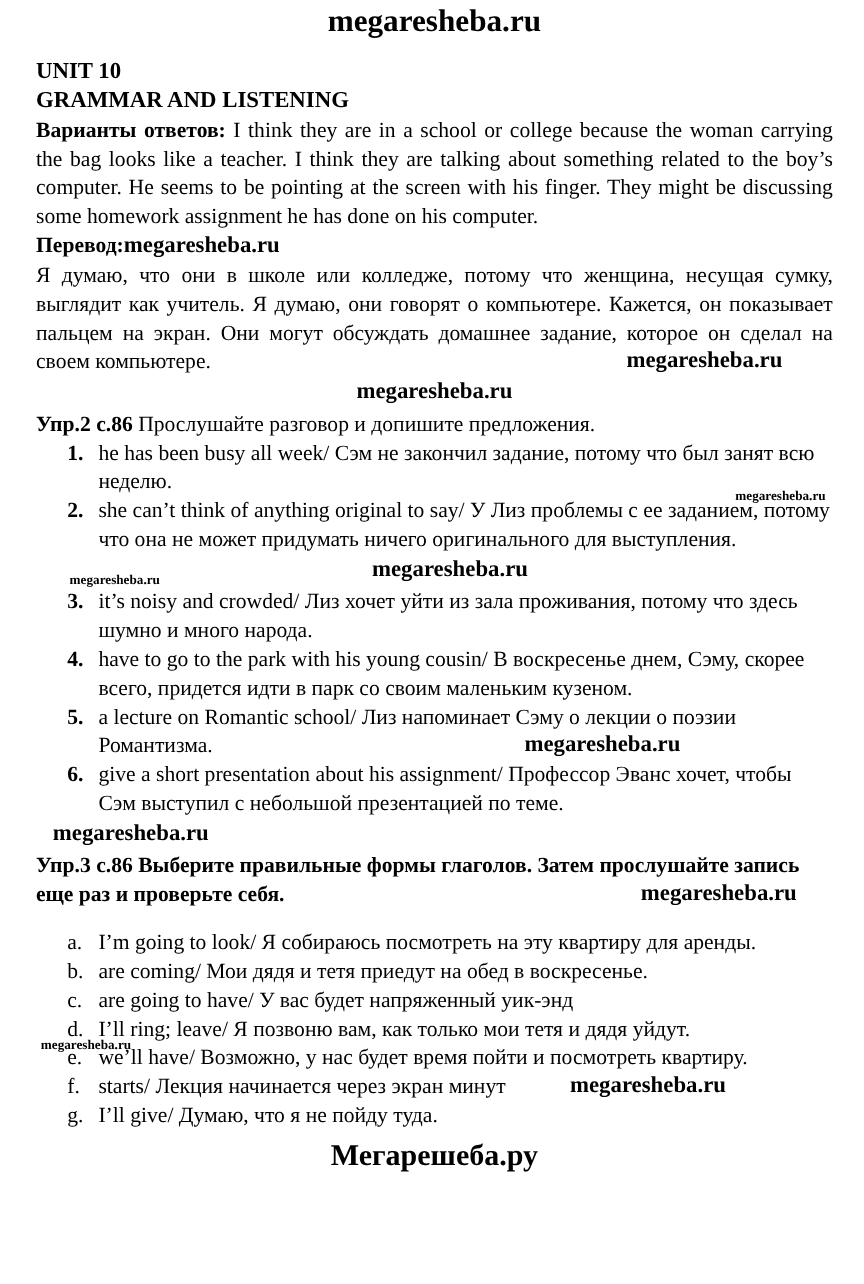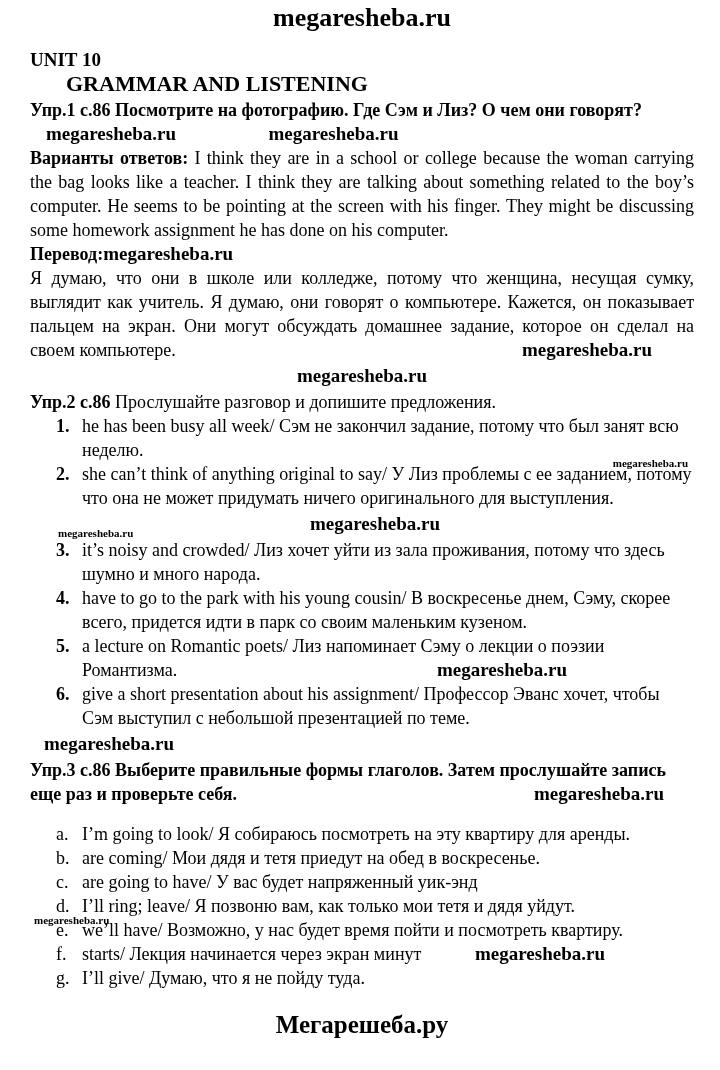--- a/index.html
+++ b/index.html
@@ -19,7 +19,7 @@
   .wm { font-weight:700; }
   .wm-top { font-size:26px; line-height:32px; text-align:center; font-weight:700; }
   .unit-title { font-weight:700; font-size:19px; margin-top:14px; }
-  .unit-subtitle { font-weight:700; font-size:22px;margin-left:36px; }
+  .unit-subtitle { font-weight:700; font-size:19px; }
   .ex-heading { font-weight:700; margin-top:2px; }
   .wm-inline-1 { margin-left:16px; font-size:19px; }
   .wm-inline-2 { margin-left:88px; font-size:19px; }

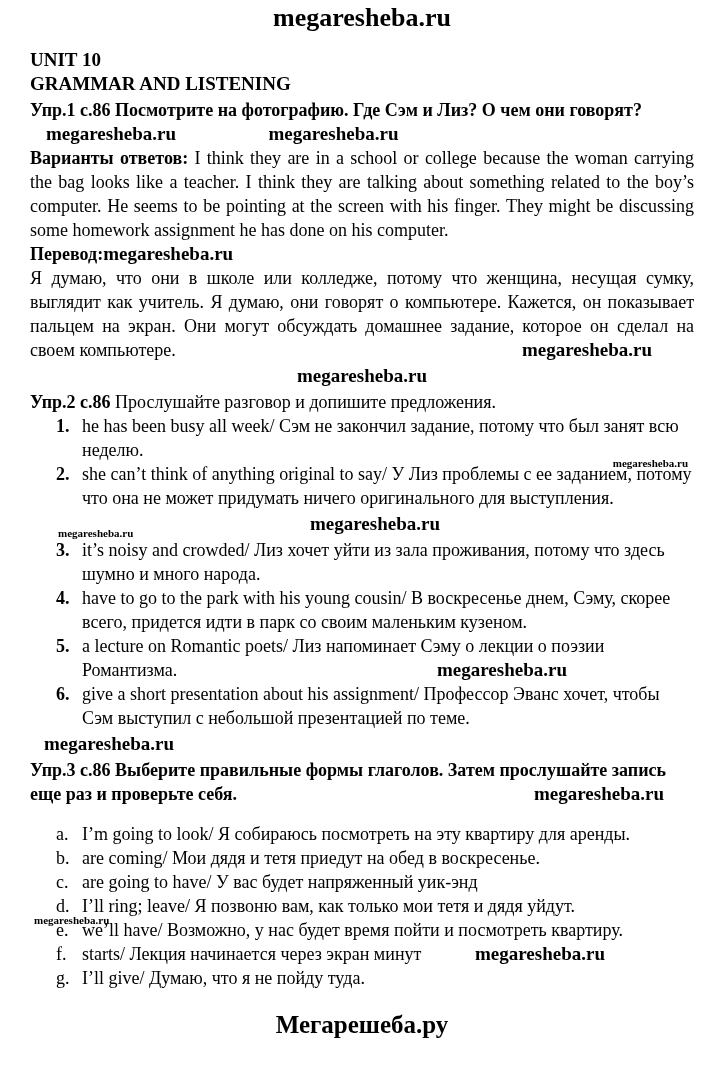--- a/index.html
+++ b/index.html
@@ -53,11 +53,6 @@
   <div class="unit-title">UNIT 10</div>
   <div class="unit-subtitle">GRAMMAR AND LISTENING</div>
 
-  <div class="ex-heading">
-    <span>Упр.1 с.86 Посмотрите на фотографию. Где Сэм и Лиз? О чем они говорят?</span>
-    <span class="wm wm-inline-1">megaresheba.ru</span>
-    <span class="wm wm-inline-2">megaresheba.ru</span>
-  </div>
 
   <p class="para"><b>Варианты ответов:</b><span> I think they are in a school or college because the woman carrying the bag looks like a teacher. I think they are talking about something related to the boy’s computer. He seems to be pointing at the screen with his finger. They might be discussing some homework assignment he has done on his computer.</span></p>
 

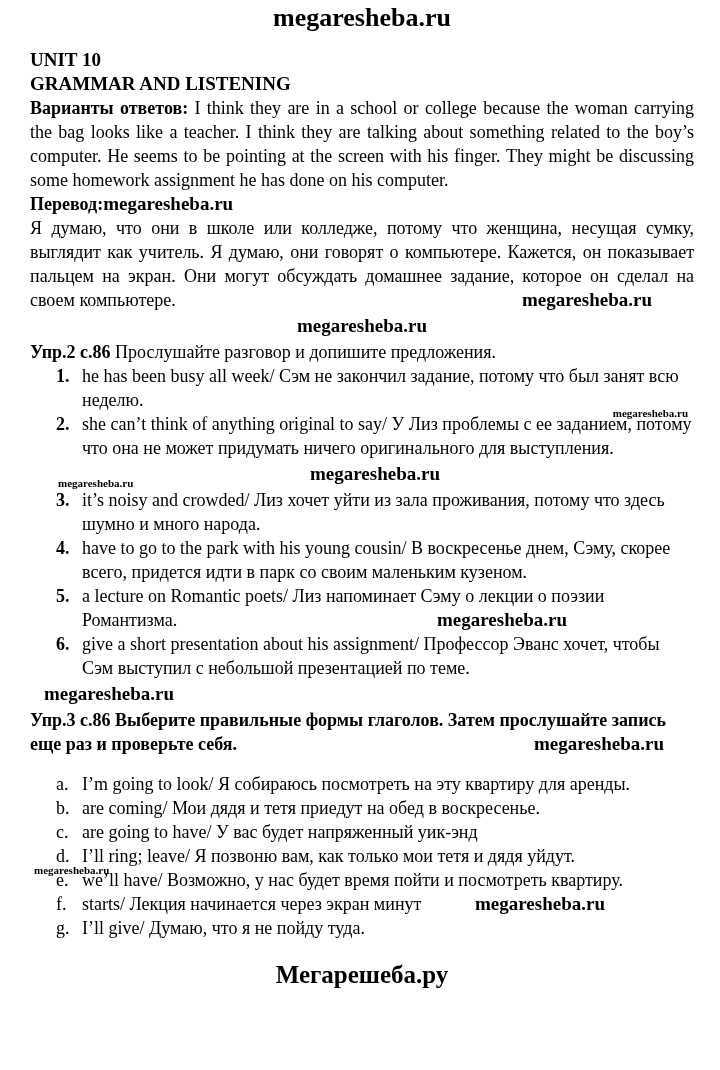--- a/index.html
+++ b/index.html
@@ -95,7 +95,7 @@
 
     <div class="li">
       <span class="num">5.</span>
-      <span class="txt">a lecture on Romantic poets/ Лиз напоминает Сэму о лекции о поэзии Романтизма.</span>
+      <span class="txt">a lecture on Romantic school/ Лиз напоминает Сэму о лекции о поэзии Романтизма.</span>
       <span class="wm-i5">megaresheba.ru</span>
     </div>
 

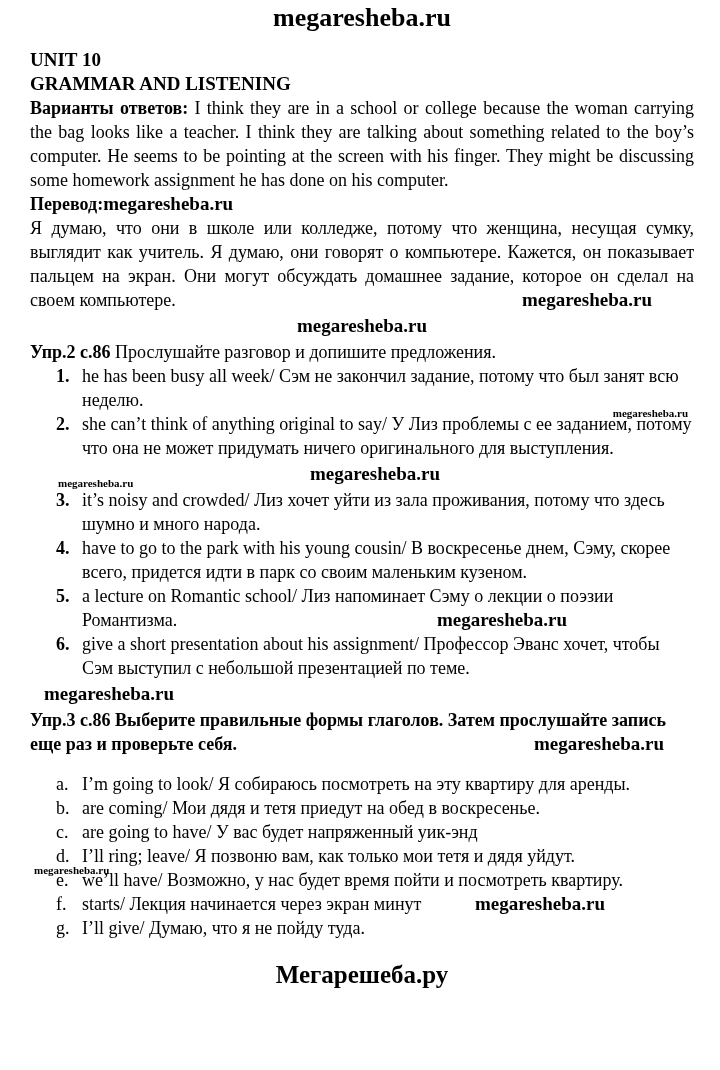--- a/index.html
+++ b/index.html
@@ -41,7 +41,7 @@
   .wm-left-line { font-size:19px; font-weight:700; margin:2px 0 2px 14px; }
   .ex3-heading { font-weight:700; position:relative; margin-bottom:16px; }
   .wm-ex3 { position:absolute; right:30px; bottom:0; font-size:19px; font-weight:700; }
-  .footer { text-align:center; font-size:25px; line-height:30px; font-weight:700; margin-top:20px; }
+  .footer { text-align:center; font-size:25px; line-height:30px; font-weight:700; margin-top:8px; }
 </style>
 </head>
 <body>

